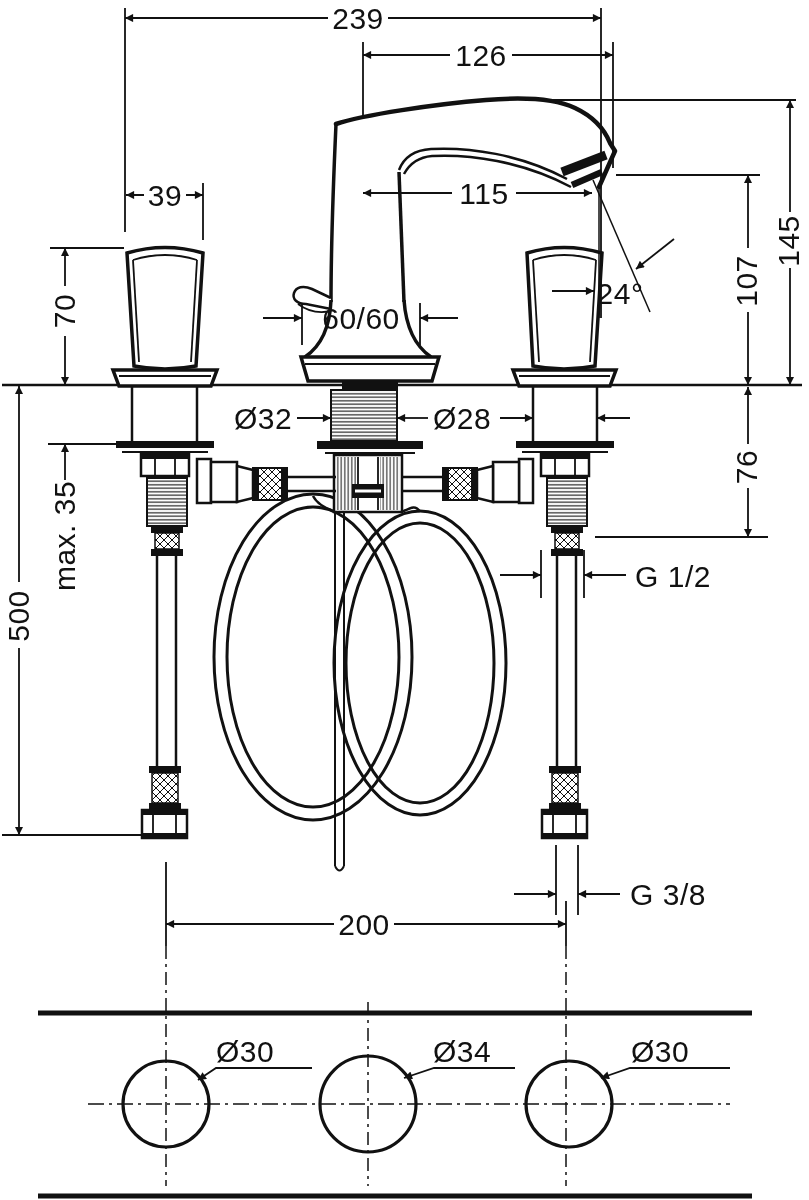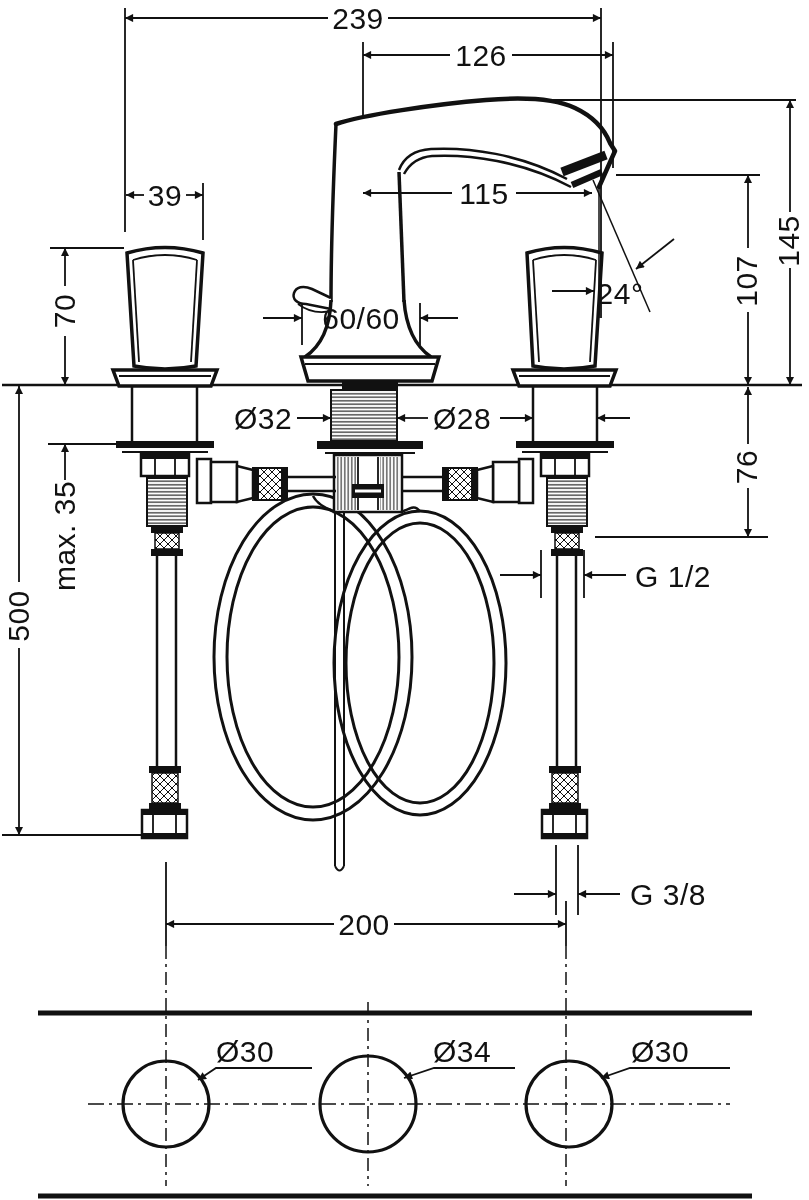--- a/index.html
+++ b/index.html
@@ -3,7 +3,7 @@
 <meta charset="utf-8">
 <style>
   html,body{margin:0;padding:0;background:#fff;}
-  .stage{width:809px;height:1200px;background:#fff;position:relative;overflow:hidden;}
+  .stage{width:809px;height:1200px;background:#fff;position:relative;overflow:hidden;border-radius:19px;}
   svg{display:block;}
   text.dim{
     font-family:"Liberation Sans", sans-serif;

